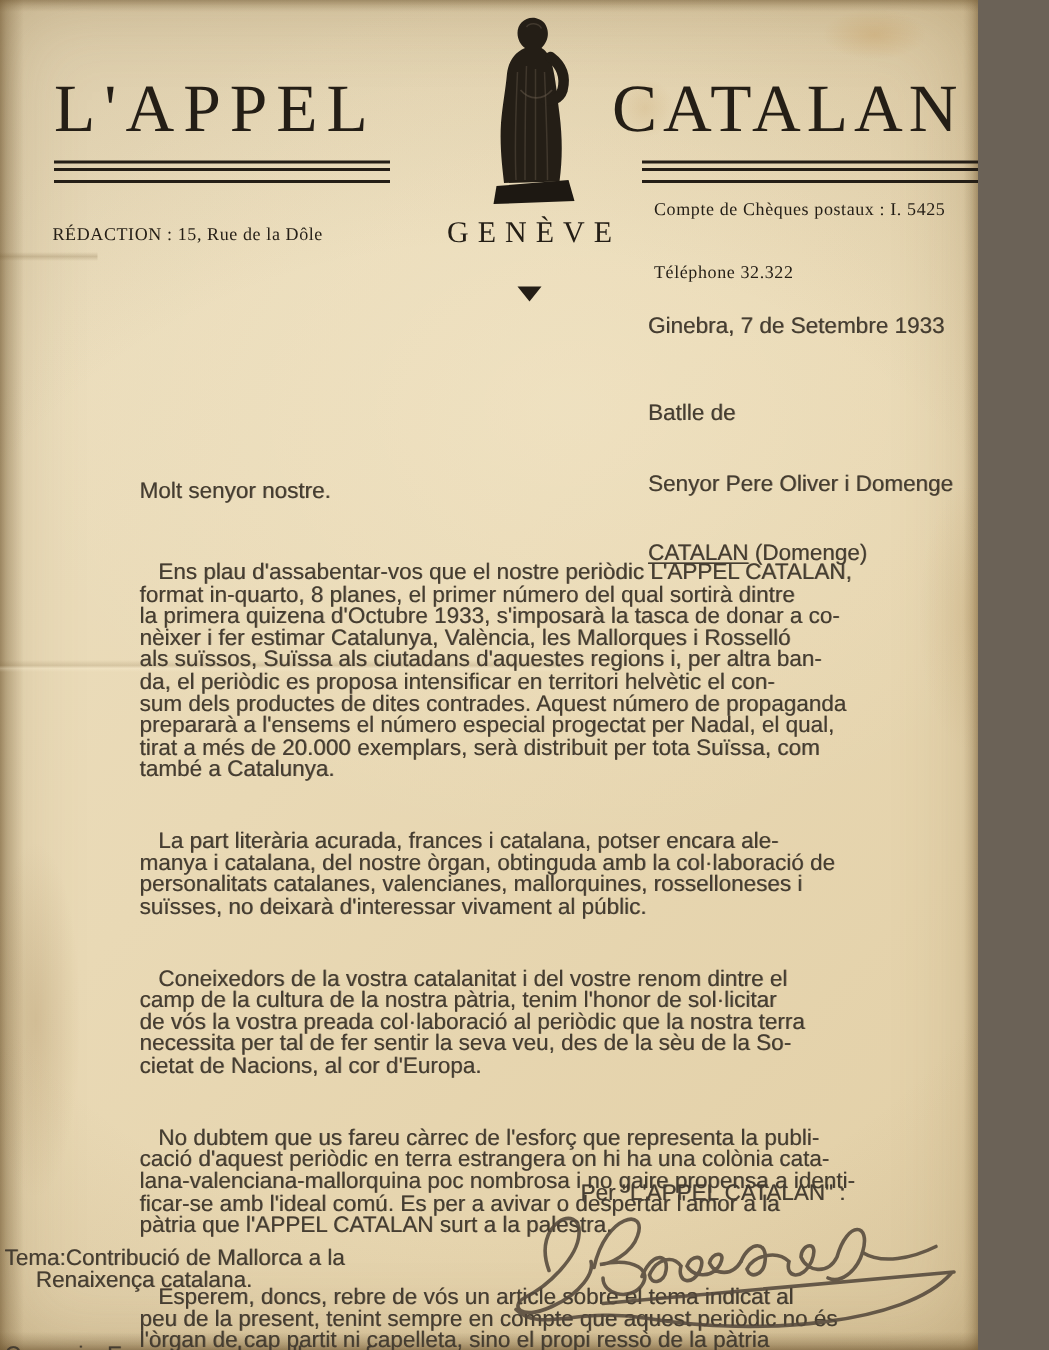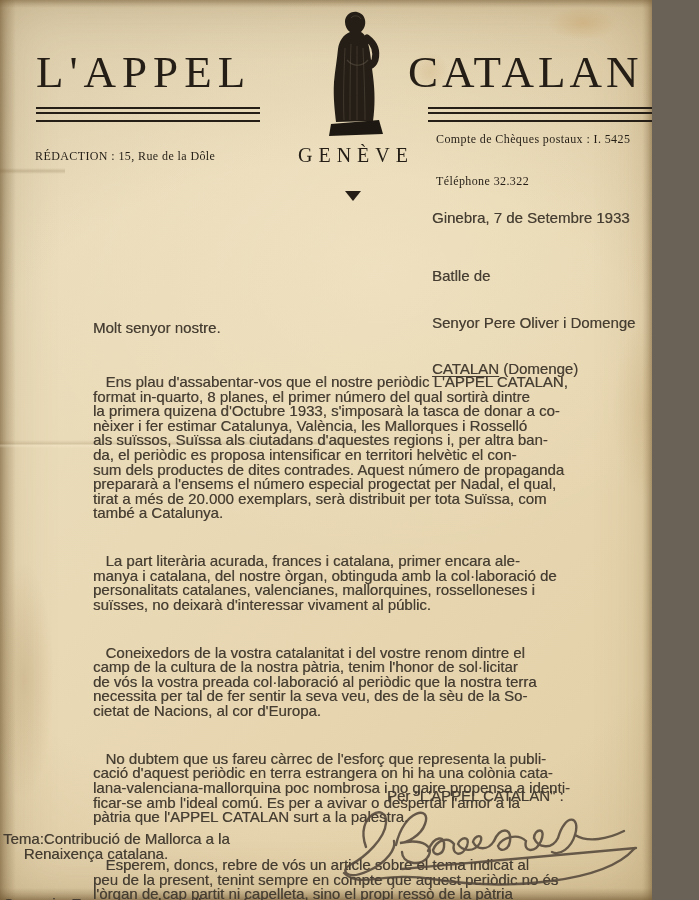--- a/index.html
+++ b/index.html
@@ -134,7 +134,7 @@
 prepararà a l'ensems el número especial progectat per Nadal, el qual,
 tirat a més de 20.000 exemplars, serà distribuit per tota Suïssa, com
 també a Catalunya.</div>
-    <div class="para">   La part literària acurada, frances i catalana, primer encara ale-
+    <div class="para">   La part literària acurada, frances i catalana, potser encara ale-
 manya i catalana, del nostre òrgan, obtinguda amb la col·laboració de
 personalitats catalanes, valencianes, mallorquines, rosselloneses i
 suïsses, no deixarà d'interessar vivament al públic.</div>

